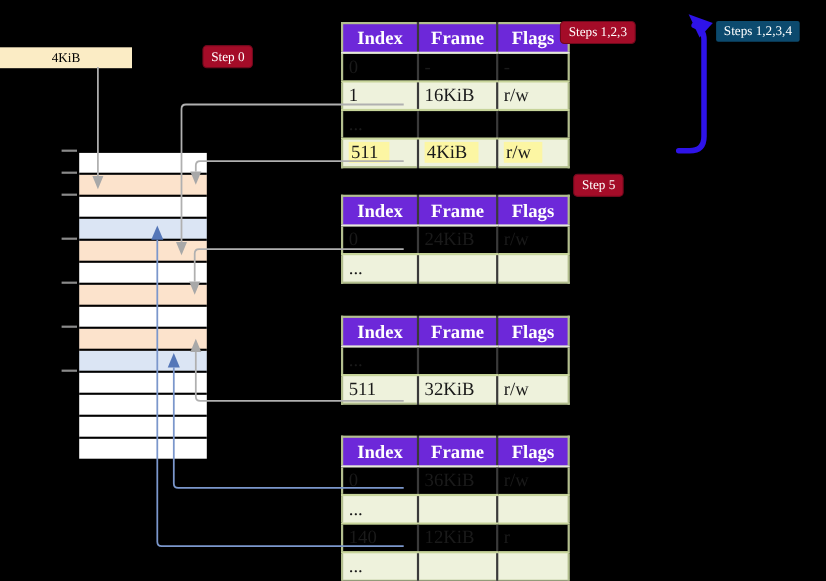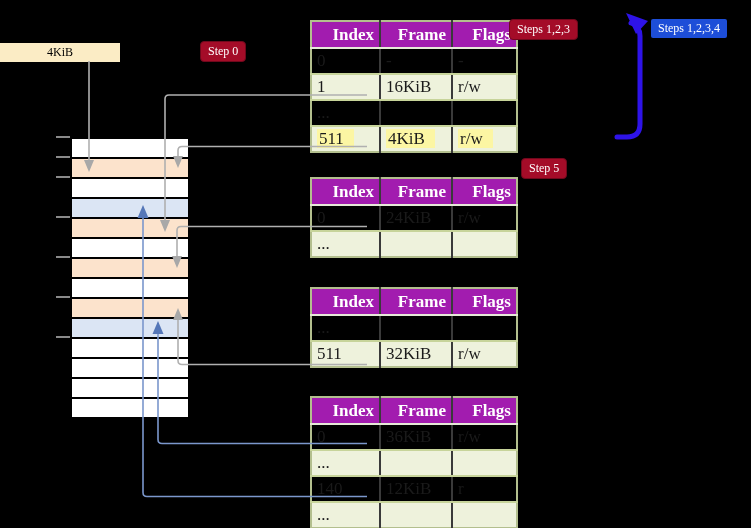--- a/index.html
+++ b/index.html
@@ -18,7 +18,7 @@
   
   .ptable{position:absolute;left:310px;border-collapse:collapse;border:2px solid #b3bf8e;
           table-layout:fixed;font-size:17px;color:#1a1a1a;}
-  .ptable th{background:#a21caf;color:#ffffff;font-weight:bold;text-align:right;
+  .ptable th{background:#6d28d9;color:#ffffff;font-weight:bold;text-align:center;
              padding:1px 5px;border-right:2px solid #3a3a3a;border-bottom:2px solid #e6e9d8;height:23px;}
   .ptable td{padding:0 5px;border-right:2px solid #3a3a3a;border-bottom:2px solid #c7d49a;height:24px;}
   .ptable th:last-child,.ptable td:last-child{border-right:none;}

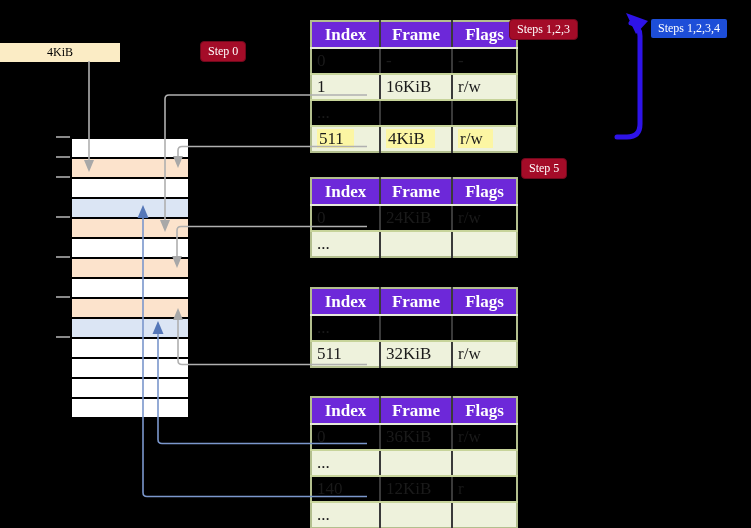--- a/index.html
+++ b/index.html
@@ -30,7 +30,7 @@
   .badge{position:absolute;font-size:12px;line-height:19px;text-align:center;
          white-space:nowrap;padding:0 7px;}
   .badge-red{background:#a40c28;color:#fff;border:1px solid #70081c;border-radius:4px;}
-  .badge-blue{background:#1d4ed8;color:#fff;border-radius:2px;}
+  .badge-blue{background:#0c4a6e;color:#fff;border-radius:2px;}
   .badge-cream{background:#fbecc5;color:#000;}
 
   #size-label{left:0;top:43px;width:106px;}

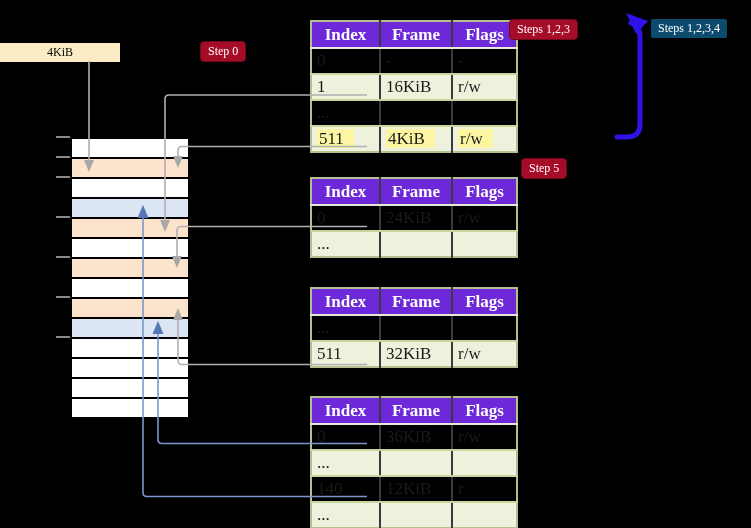--- a/index.html
+++ b/index.html
@@ -34,7 +34,7 @@
   .badge-cream{background:#fbecc5;color:#000;}
 
   #size-label{left:0;top:43px;width:106px;}
-  #step0-badge{left:200px;top:41px;}
+  #step0-badge{left:184px;top:41px;}
   #steps123-badge{left:509px;top:19px;}
   #steps1234-badge{left:651px;top:19px;}
   #step4-badge{left:521px;top:158px;}

